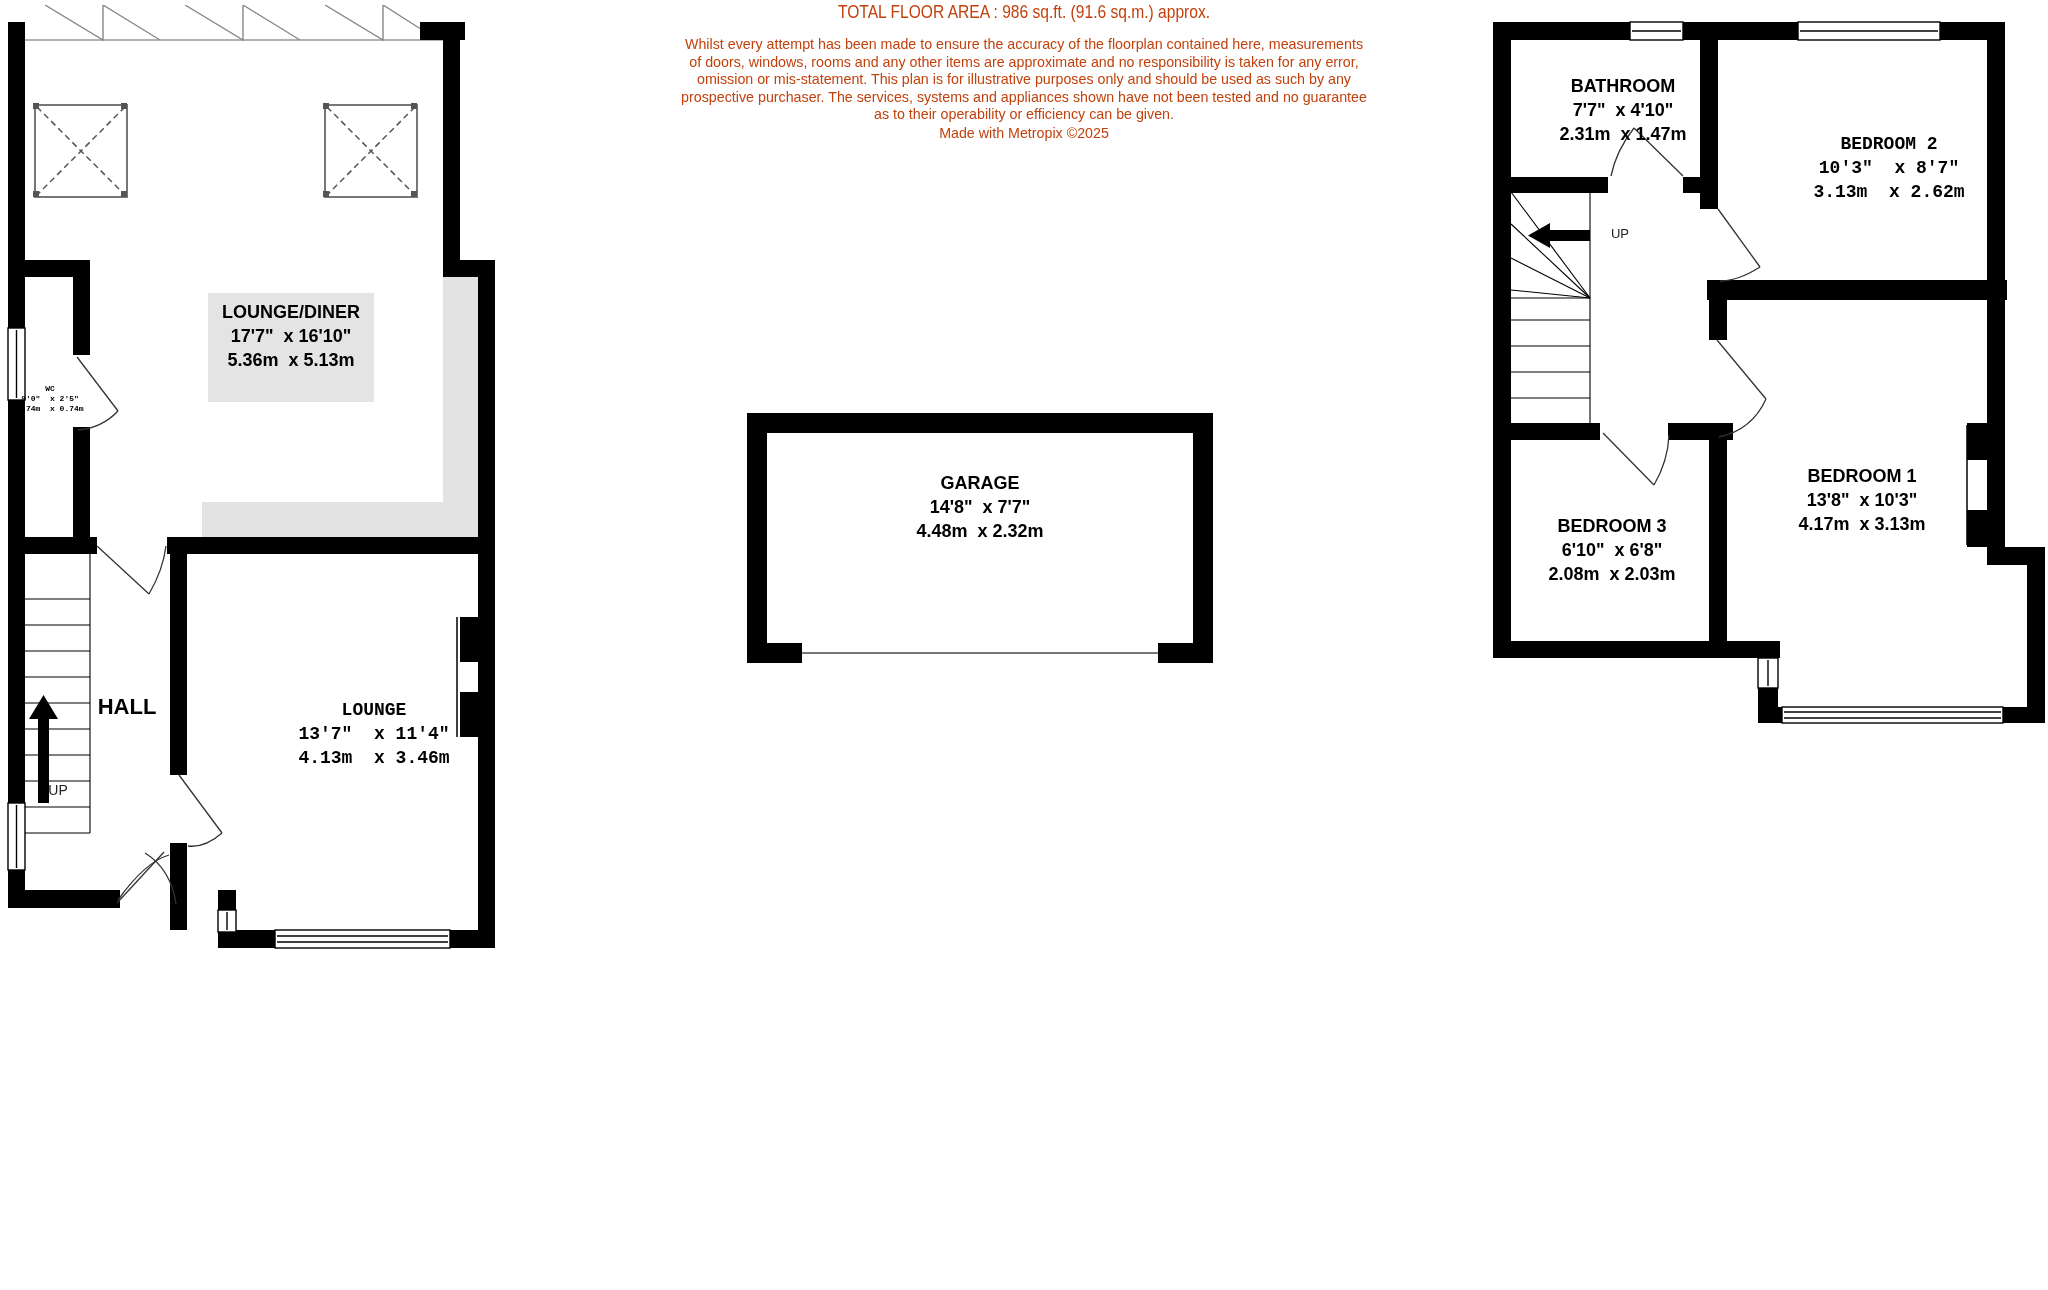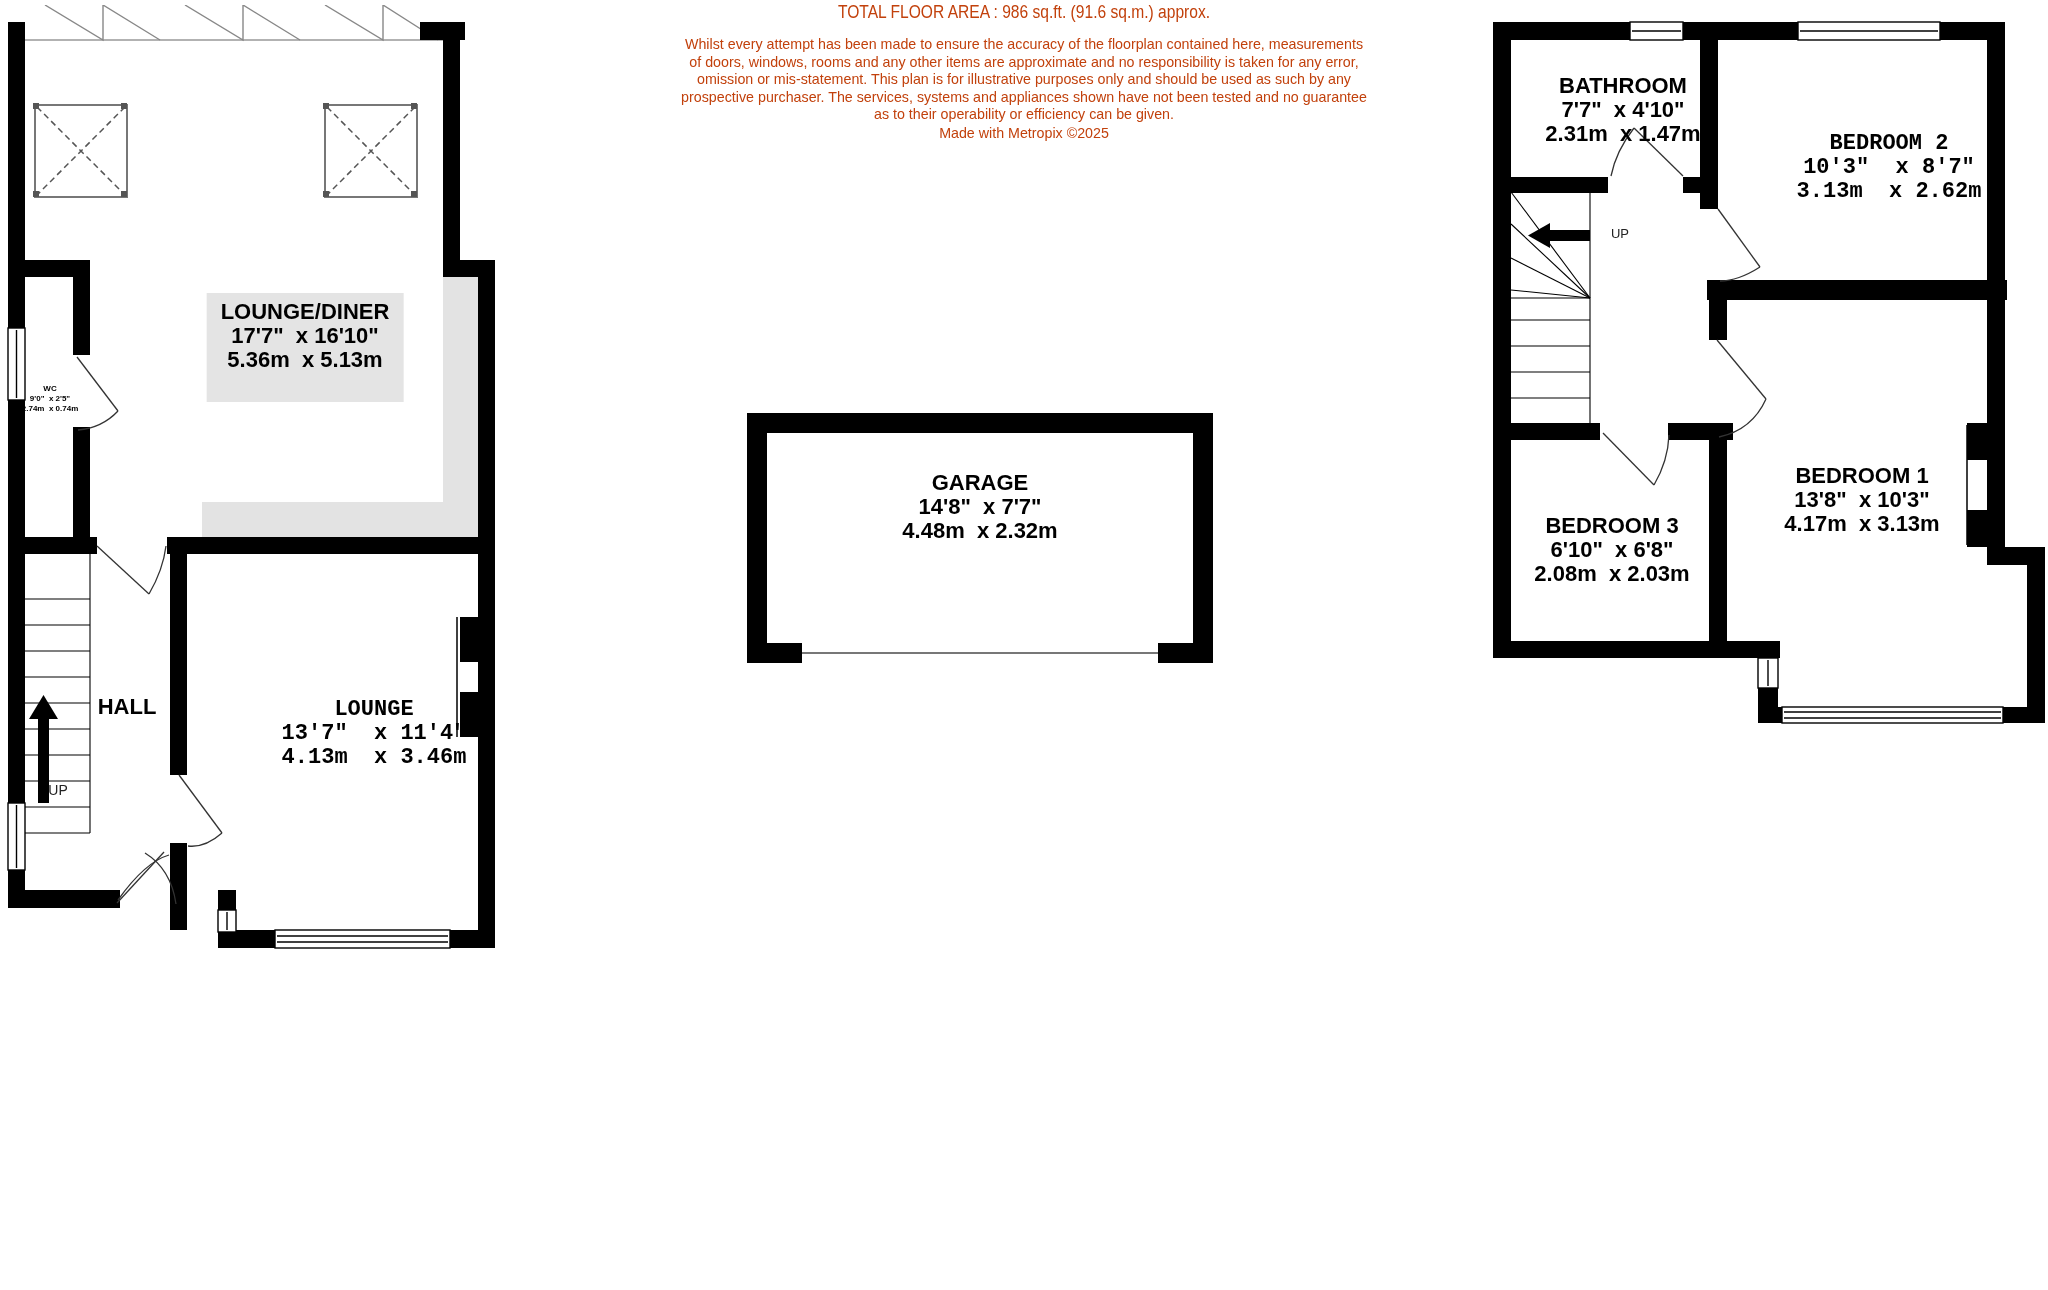--- a/index.html
+++ b/index.html
@@ -9,7 +9,7 @@
   }
   .plan-svg{position:absolute;}
   .room-label{position:absolute;transform:translateX(-50%);text-align:center;color:#000;}
-  .room-label .ln{font-weight:bold;font-size:22px;line-height:24px;white-space:pre;}
+  .room-label .ln{font-weight:bold;font-size:18px;line-height:24px;white-space:pre;}
   .label-boxed{background:#e4e4e4;padding:7px 14px 30px 14px;}
   .wc-label .ln{font-size:8px;line-height:10px;font-weight:bold;white-space:pre;}
   .hall-label{position:absolute;transform:translateX(-50%);font-size:22px;font-weight:bold;}

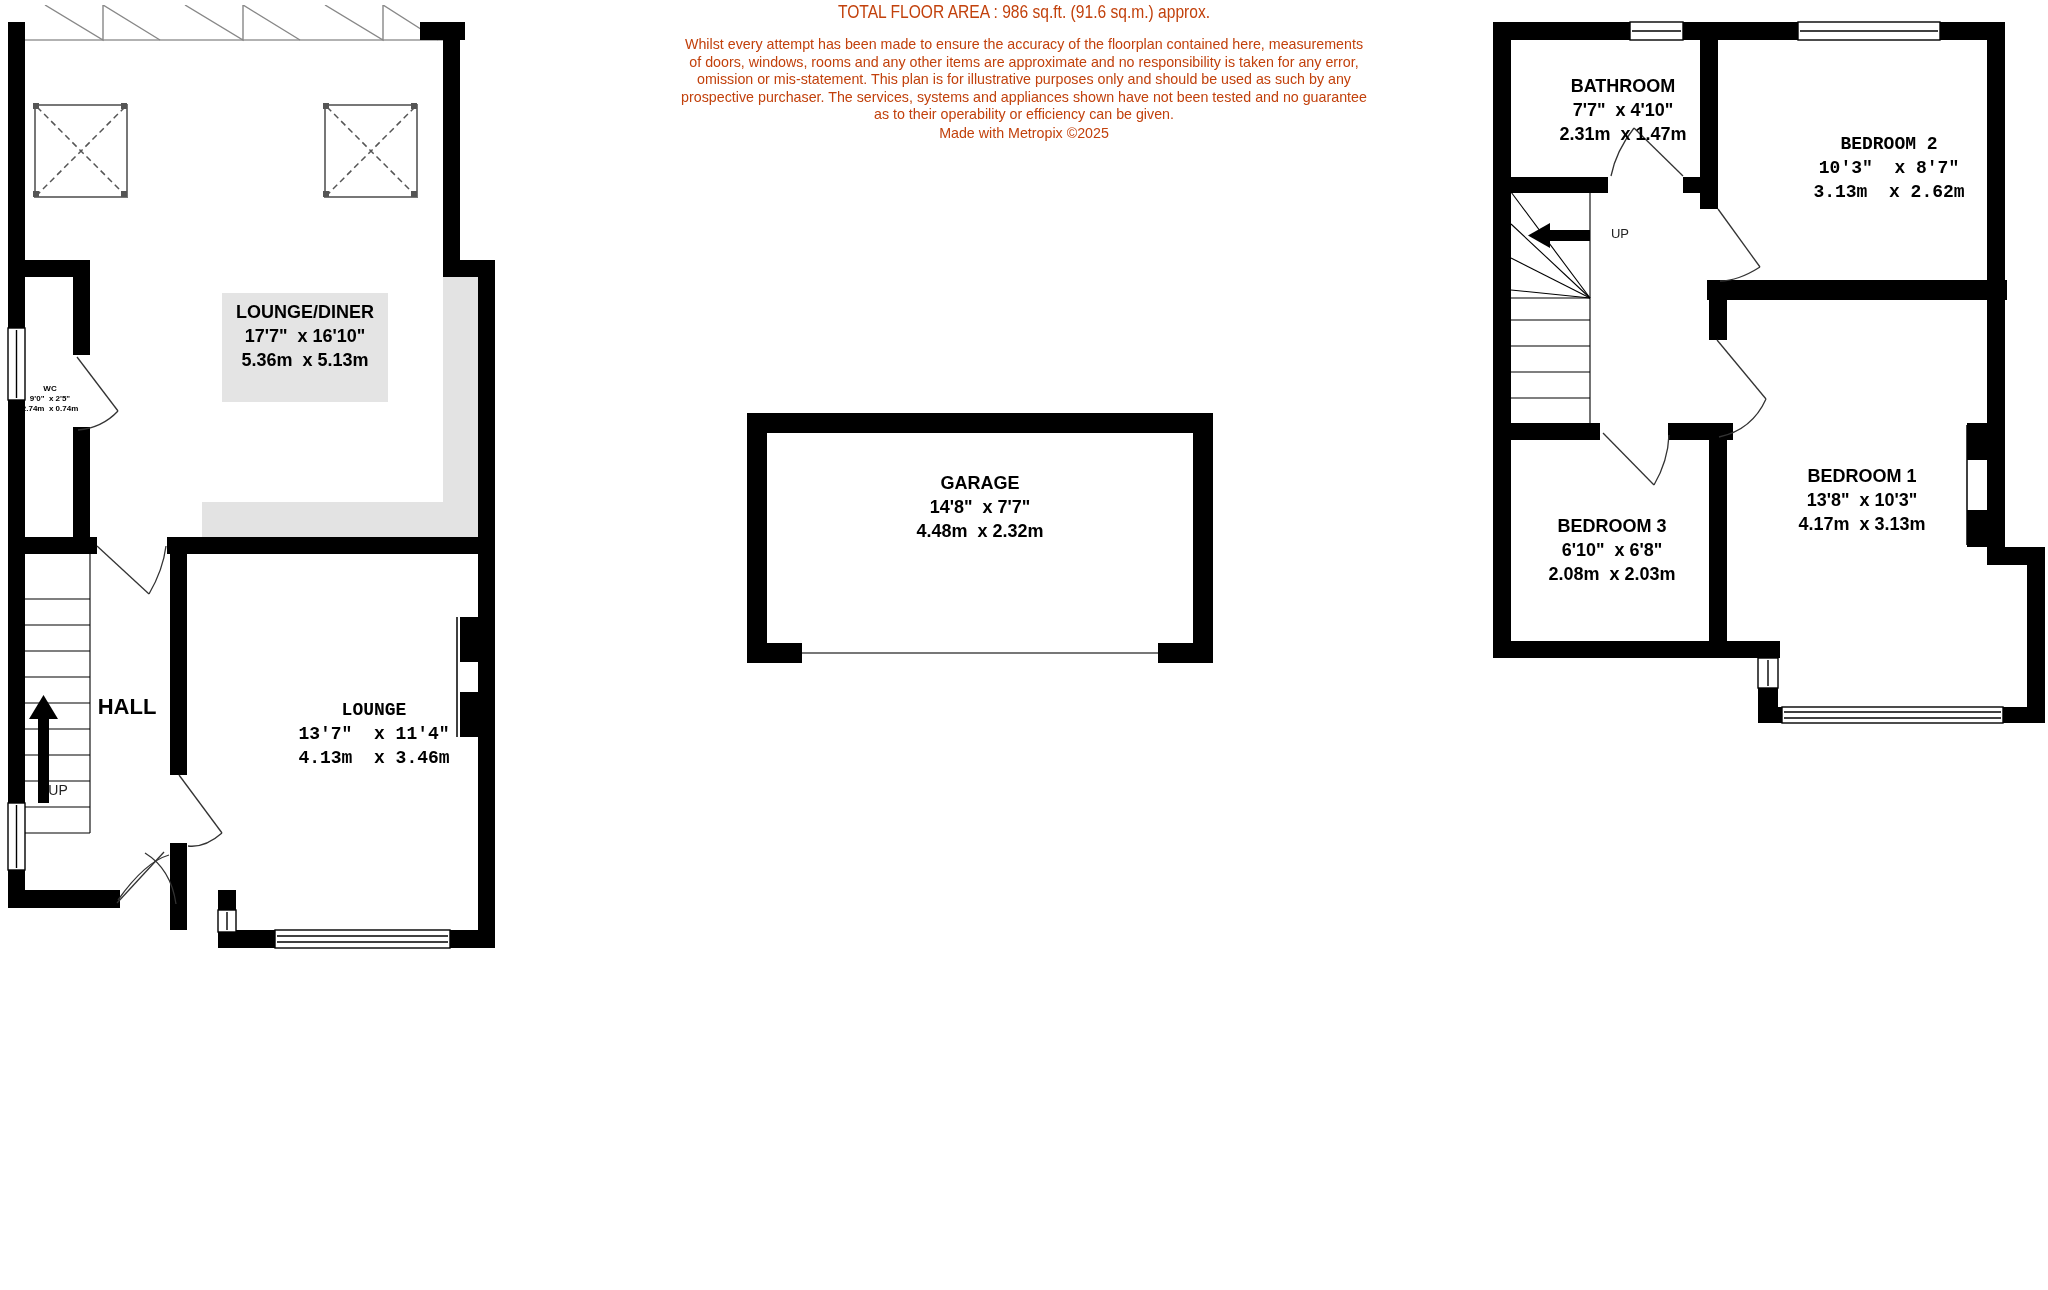--- a/index.html
+++ b/index.html
@@ -124,7 +124,7 @@
     </g>
   </svg>
 
-  <div class="room-label label-boxed" style="left:291px;top:293px;margin-left:14px;">
+  <div class="room-label label-boxed" style="left:291px;top:293px;">
     <div class="ln">LOUNGE/DINER</div>
     <div class="ln">17'7"  x 16'10"</div>
     <div class="ln">5.36m  x 5.13m</div>

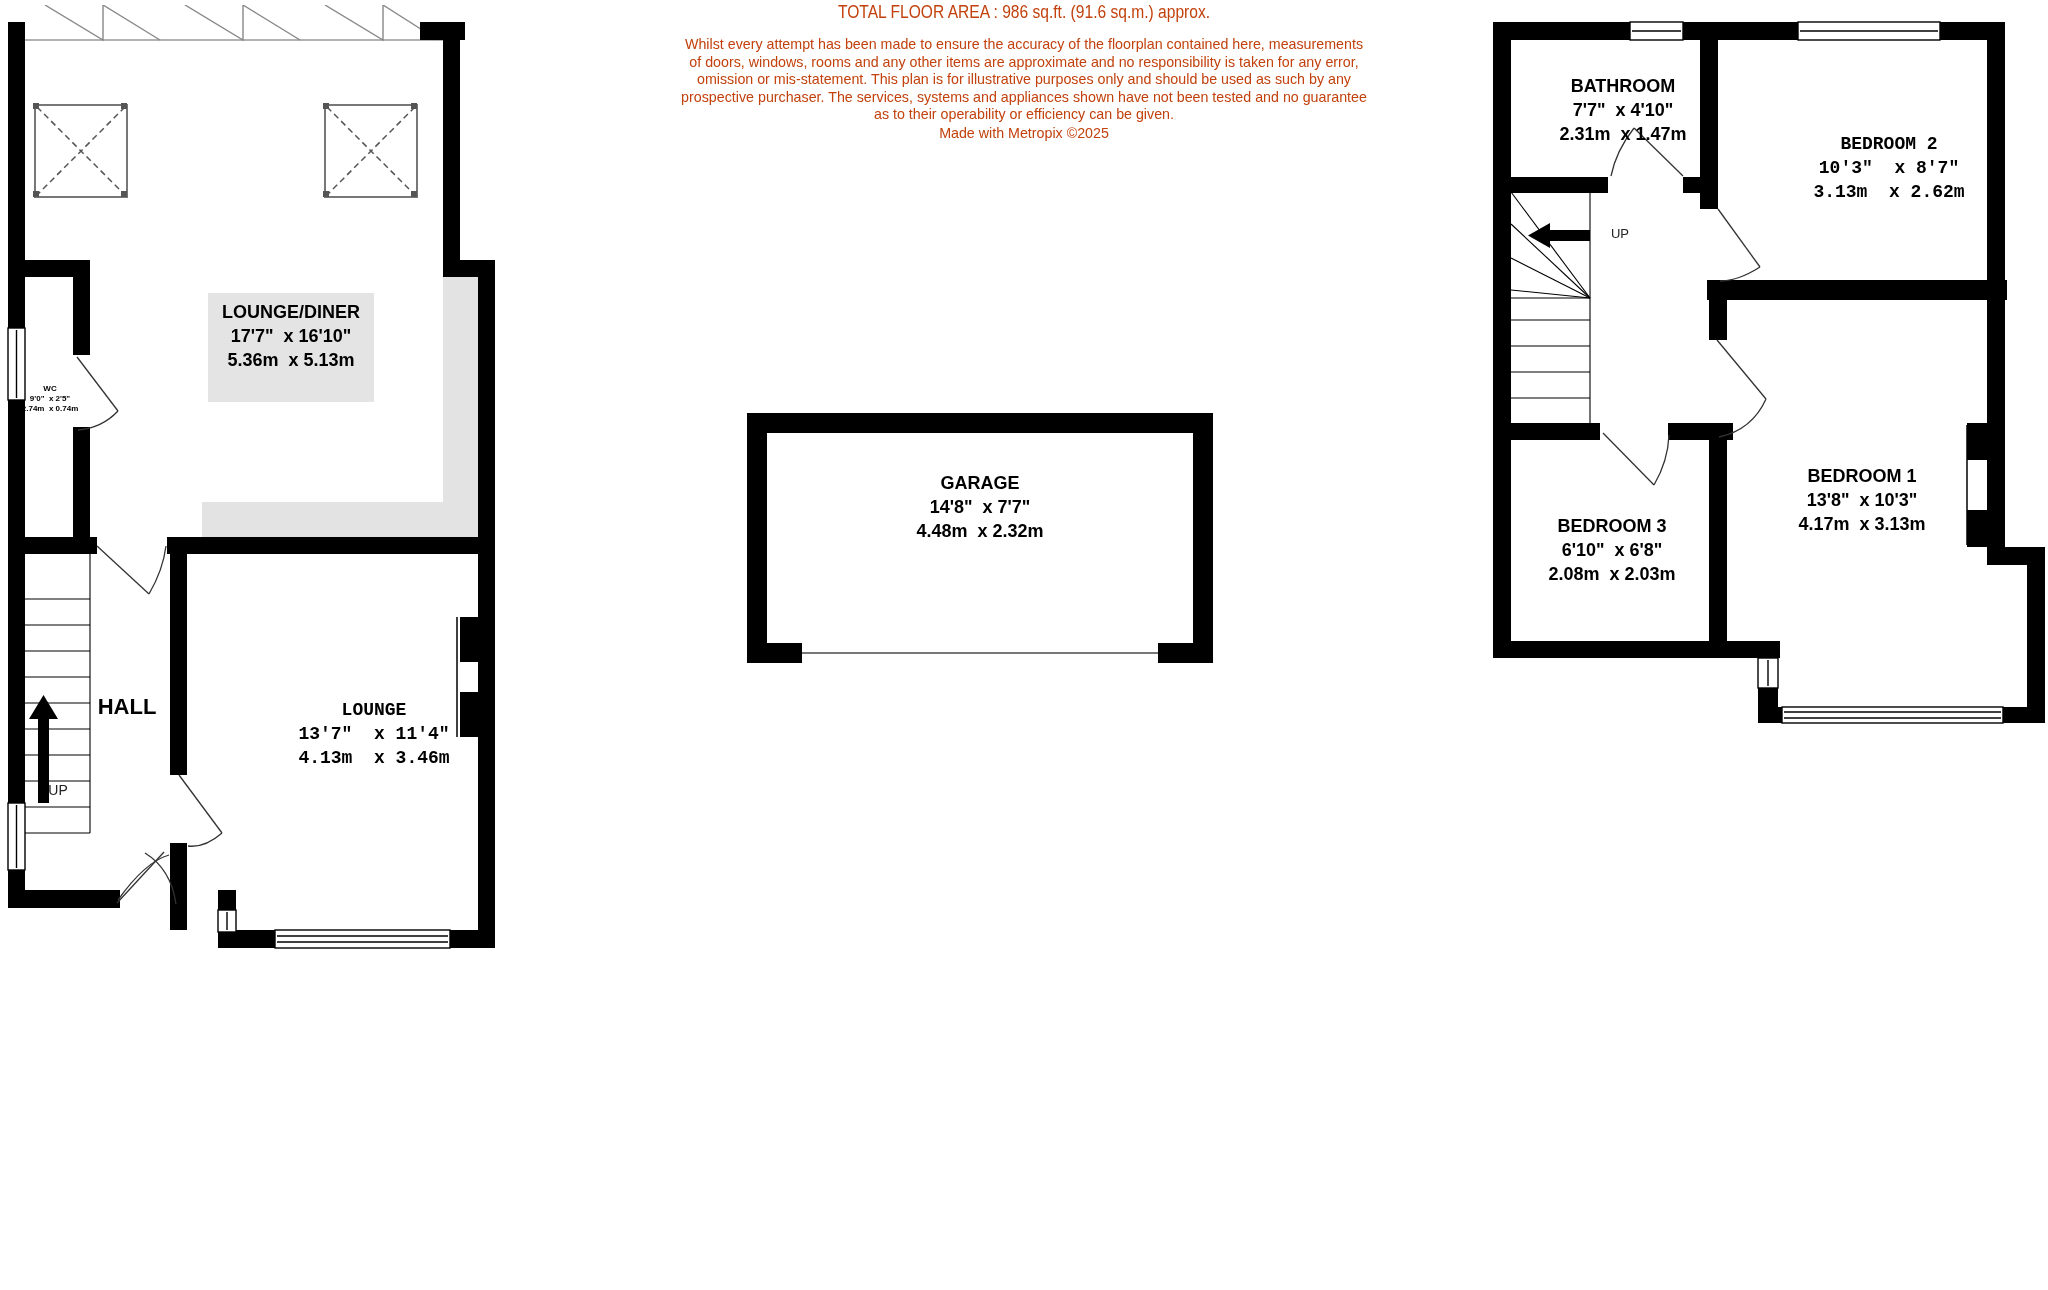--- a/index.html
+++ b/index.html
@@ -11,7 +11,7 @@
   .room-label{position:absolute;transform:translateX(-50%);text-align:center;color:#000;}
   .room-label .ln{font-weight:bold;font-size:18px;line-height:24px;white-space:pre;}
   .label-boxed{background:#e4e4e4;padding:7px 14px 30px 14px;}
-  .wc-label .ln{font-size:8px;line-height:10px;font-weight:bold;white-space:pre;}
+  .wc-label .ln{font-size:8px;line-height:10px;font-weight:bold;white-space:pre;font-family:Liberation Mono, monospace;}
   .hall-label{position:absolute;transform:translateX(-50%);font-size:22px;font-weight:bold;}
   .up-label{position:absolute;transform:translateX(-50%);font-size:14px;font-weight:normal;color:#222;}
   .up-label-small{font-size:13px;}

